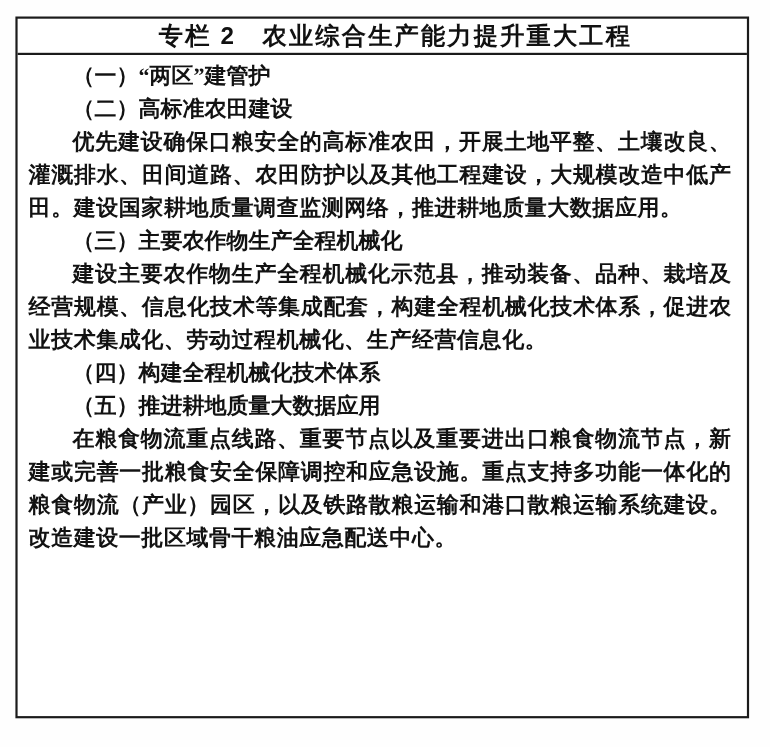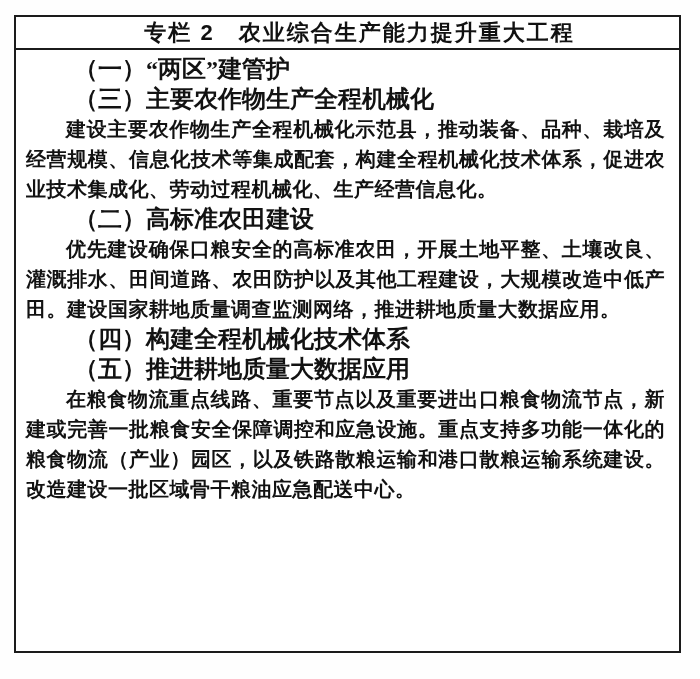--- a/index.html
+++ b/index.html
@@ -51,7 +51,7 @@
   .section { margin: 0; }
   .sec-heading {
     margin: 0;
-    font-size: 24px;
+    font-size: 20px;
     line-height: 30px;
     font-weight: bold;
     text-indent: 2em;

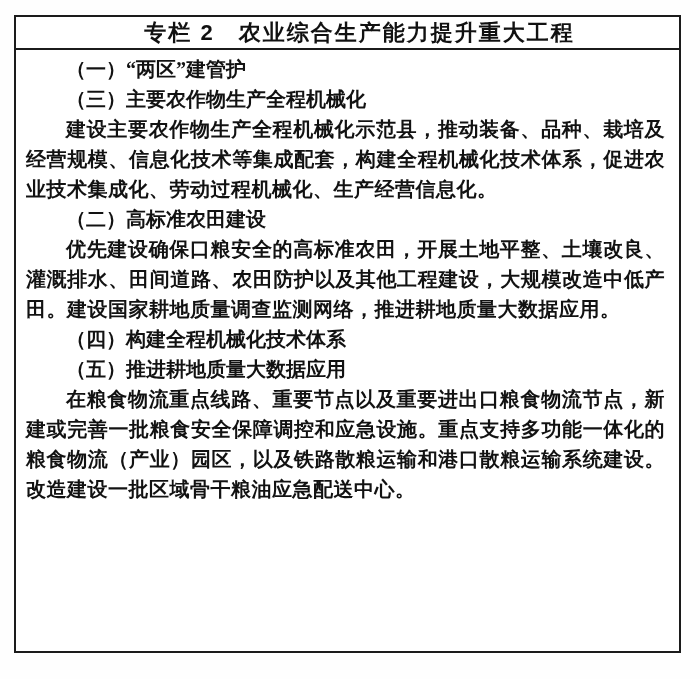--- a/index.html
+++ b/index.html
@@ -83,13 +83,13 @@
       </section>
 
       <section class="section">
-        <h3 class="sec-heading">（三）主要农作物生产全程机械化</h3>
-        <p class="sec-para">建设主要农作物生产全程机械化示范县，推动装备、品种、栽培及经营规模、信息化技术等集成配套，构建全程机械化技术体系，促进农业技术集成化、劳动过程机械化、生产经营信息化。</p>
+        <h3 class="sec-heading">（二）高标准农田建设</h3>
+        <p class="sec-para">优先建设确保口粮安全的高标准农田，开展土地平整、土壤改良、灌溉排水、田间道路、农田防护以及其他工程建设，大规模改造中低产田。建设国家耕地质量调查监测网络，推进耕地质量大数据应用。</p>
       </section>
 
       <section class="section">
-        <h3 class="sec-heading">（二）高标准农田建设</h3>
-        <p class="sec-para">优先建设确保口粮安全的高标准农田，开展土地平整、土壤改良、灌溉排水、田间道路、农田防护以及其他工程建设，大规模改造中低产田。建设国家耕地质量调查监测网络，推进耕地质量大数据应用。</p>
+        <h3 class="sec-heading">（三）主要农作物生产全程机械化</h3>
+        <p class="sec-para">建设主要农作物生产全程机械化示范县，推动装备、品种、栽培及经营规模、信息化技术等集成配套，构建全程机械化技术体系，促进农业技术集成化、劳动过程机械化、生产经营信息化。</p>
       </section>
 
       <section class="section">

